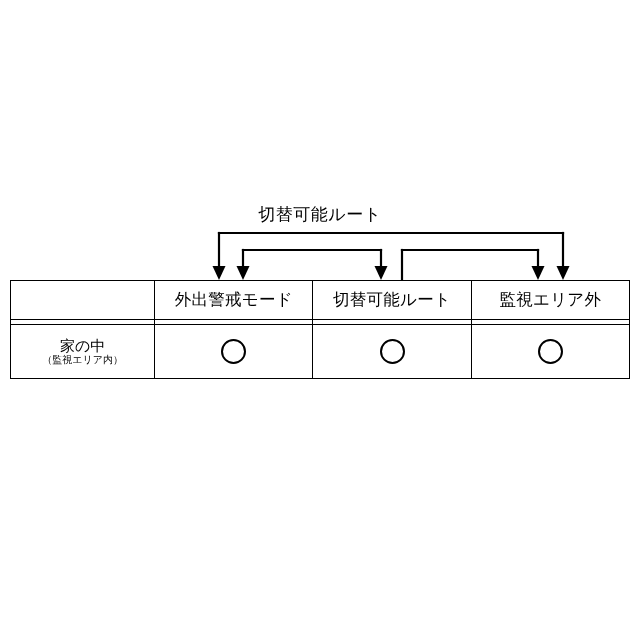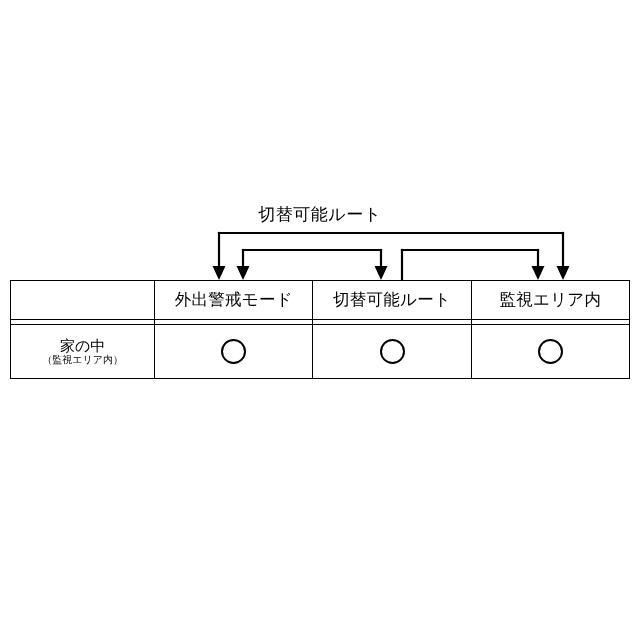--- a/index.html
+++ b/index.html
@@ -161,7 +161,7 @@
         <th class="corner-cell"></th>
         <th>外出警戒モード</th>
         <th>切替可能ルート</th>
-        <th>監視エリア内</th>
+        <th>監視エリア外</th>
       </tr>
       <tr class="rule-row">
         <td></td>

